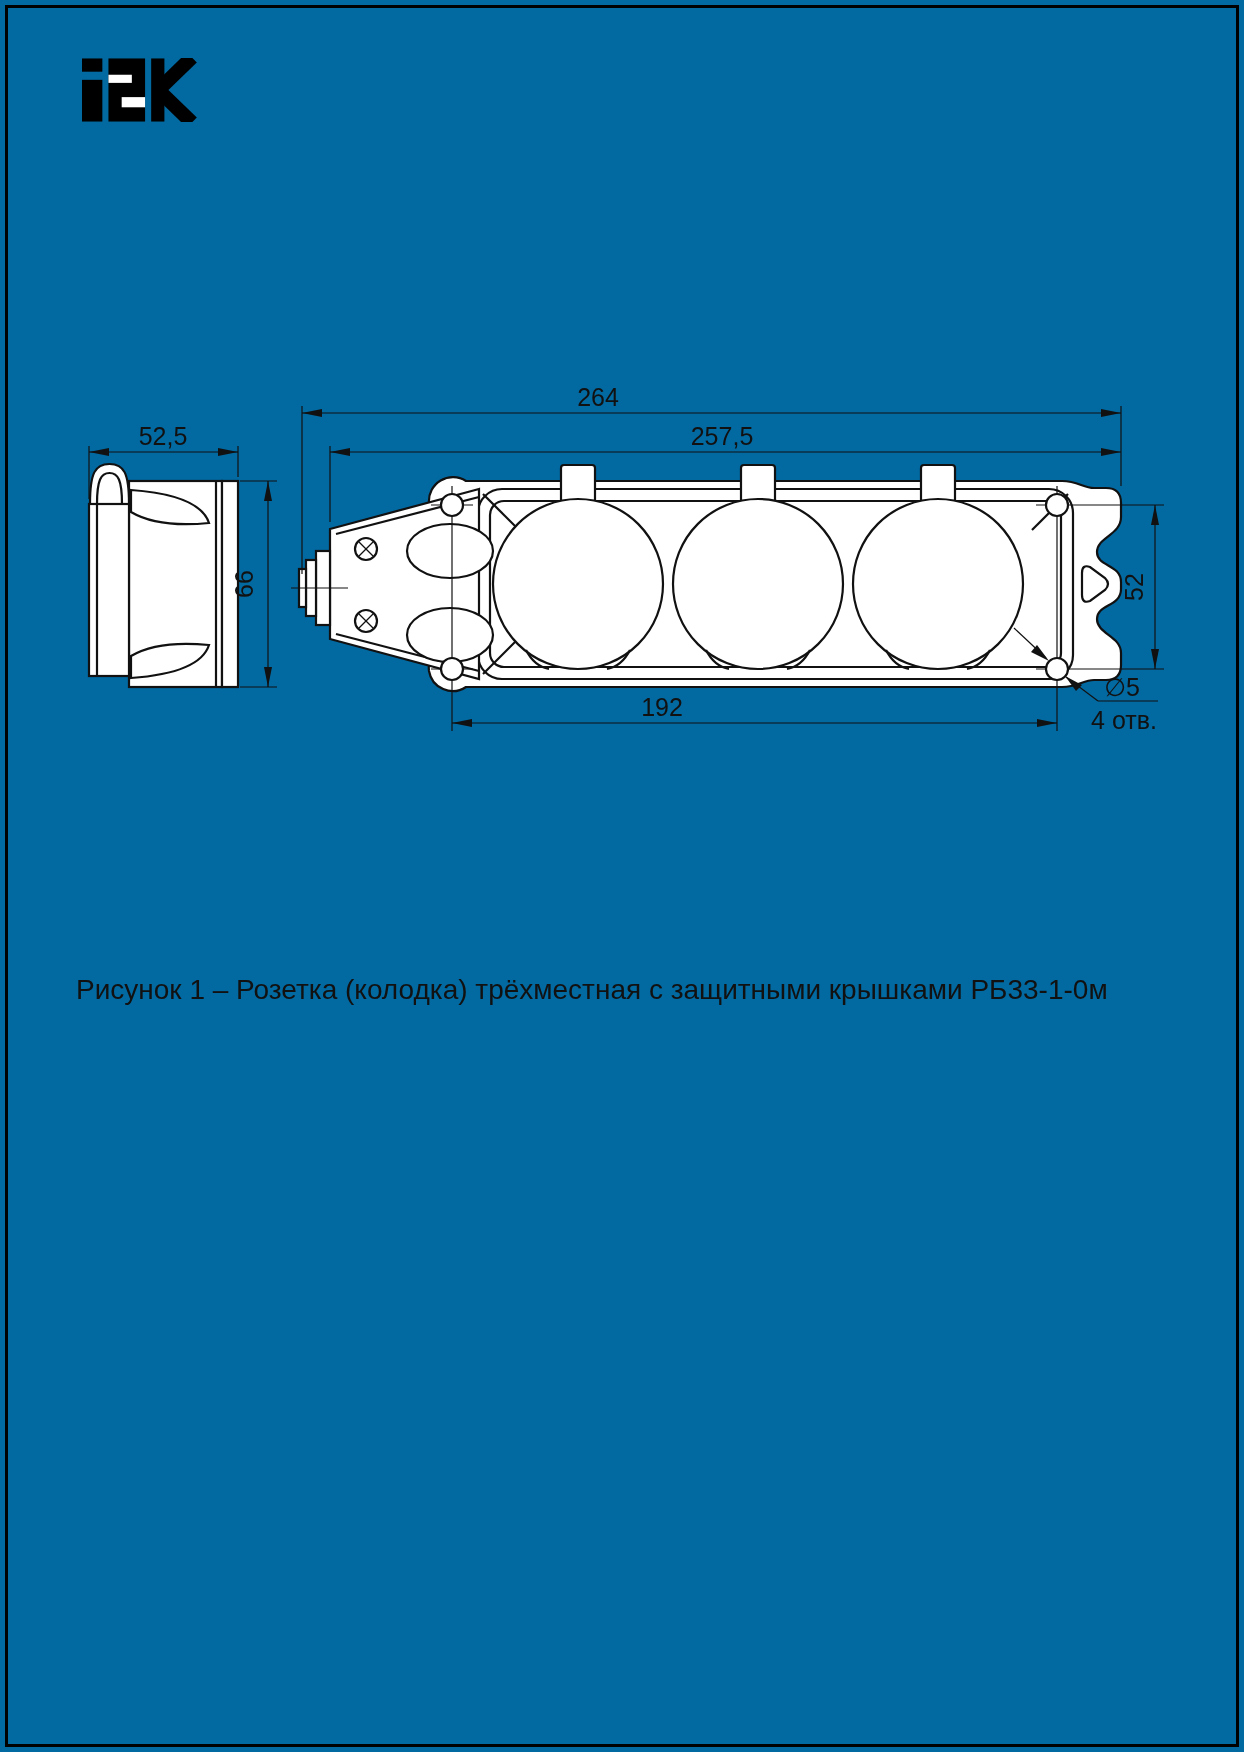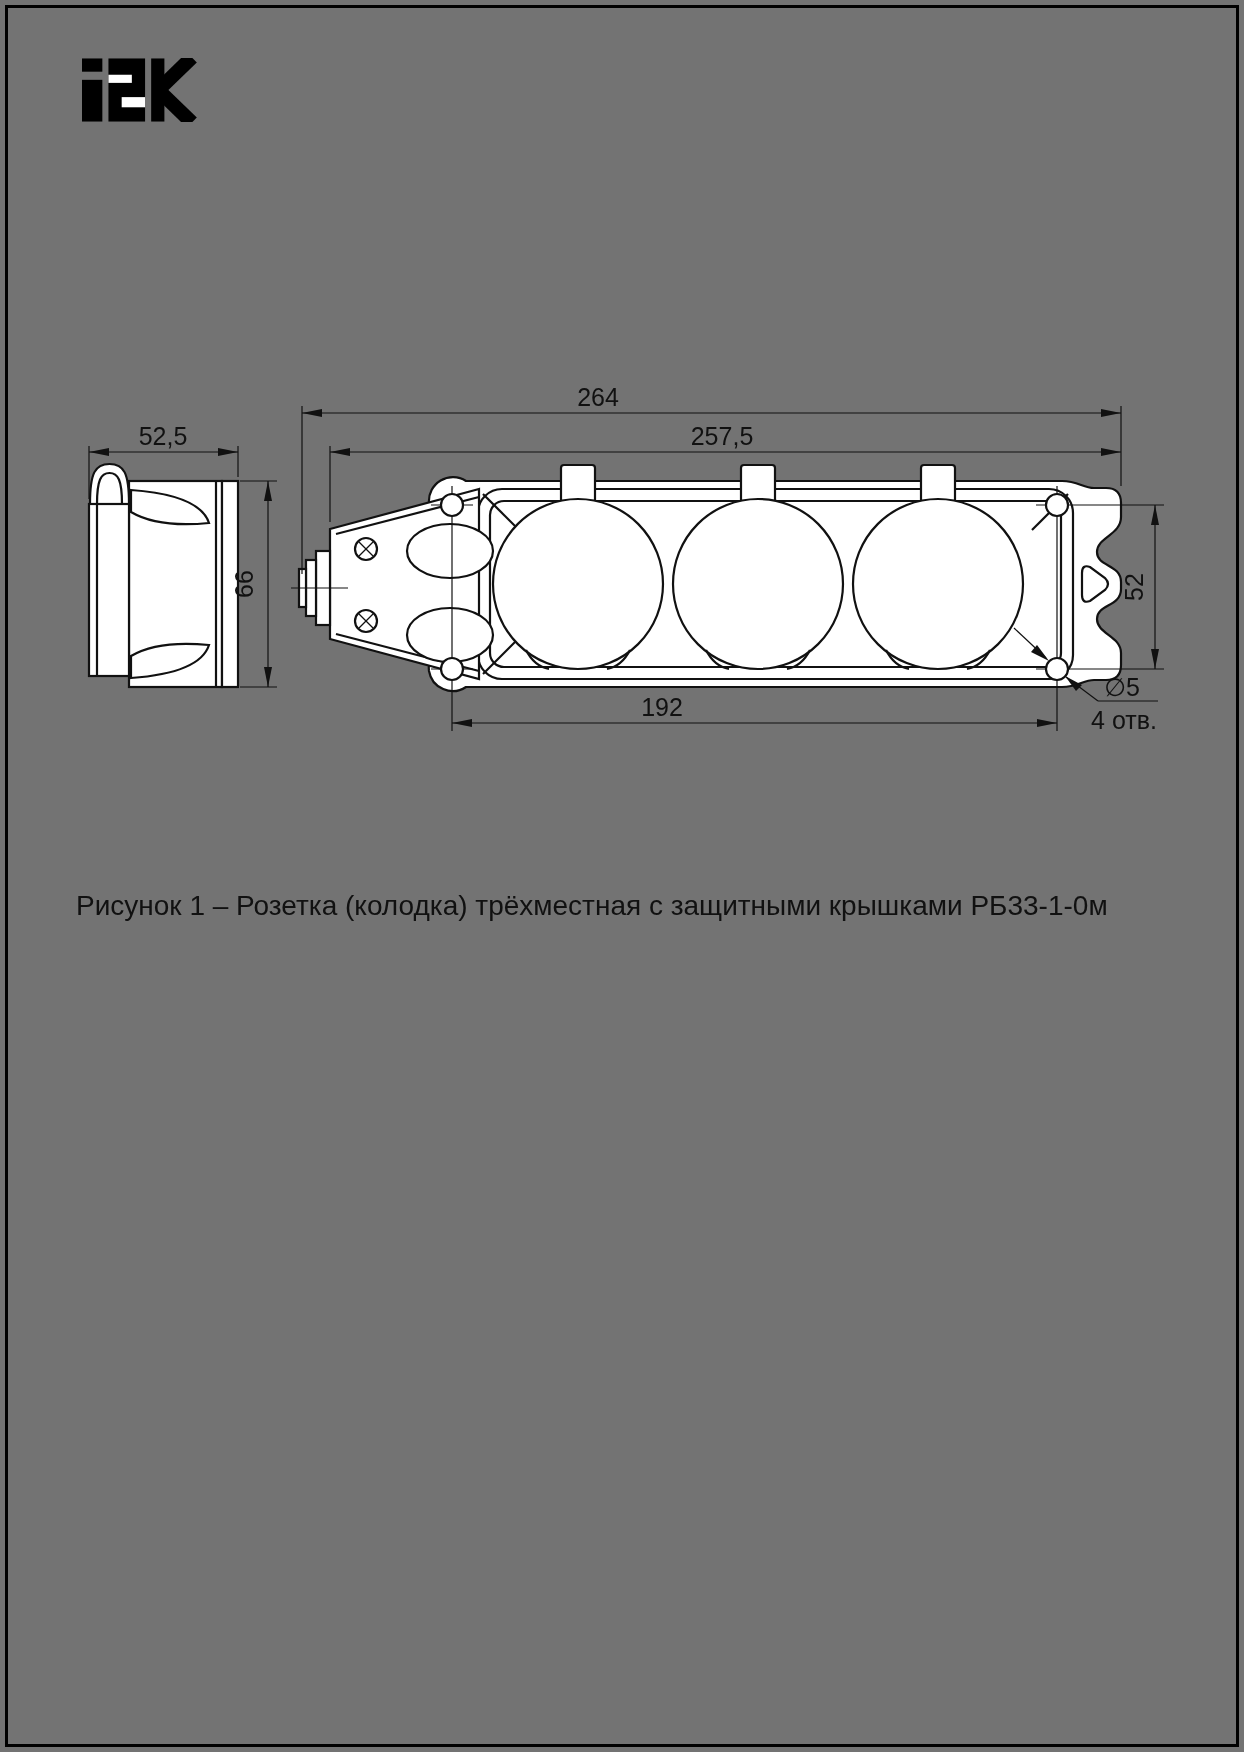--- a/index.html
+++ b/index.html
@@ -4,7 +4,7 @@
 <style>
   html,body{margin:0;padding:0;background:#888;}
   #page{
-    position:relative;width:1244px;height:1752px;background:#737373;
+    position:relative;width:1244px;height:1752px;background:#0369a1;
     font-family:"Liberation Sans",sans-serif;overflow:hidden;
   }
   #frame{

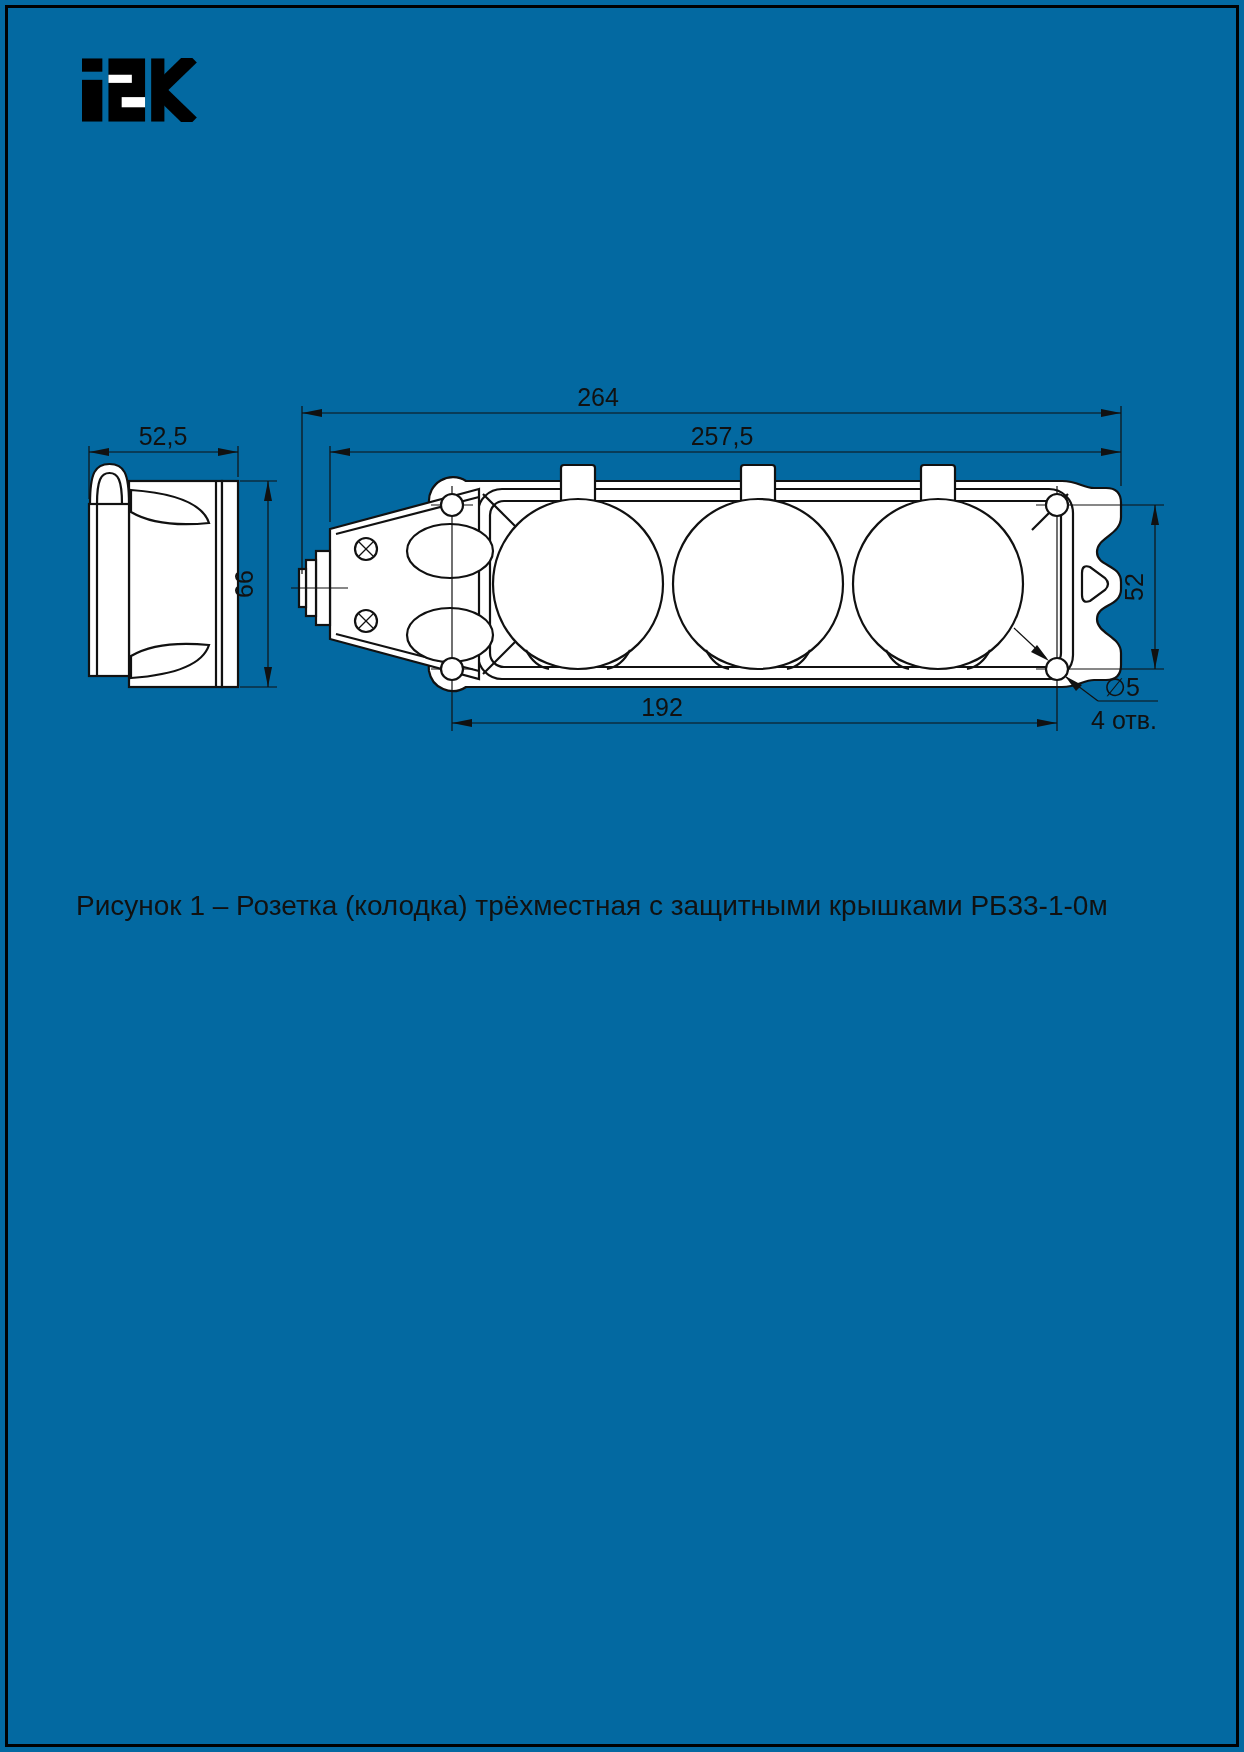--- a/index.html
+++ b/index.html
@@ -13,7 +13,7 @@
   }
   #logo{position:absolute;left:82px;top:58px;}
   #caption{
-    position:absolute;left:76px;top:890px;width:900px;
+    position:absolute;left:76px;top:974px;width:900px;
     font-size:28px;color:#111;letter-spacing:0px;white-space:nowrap;
   }
   #drawing{position:absolute;left:0;top:0;}

